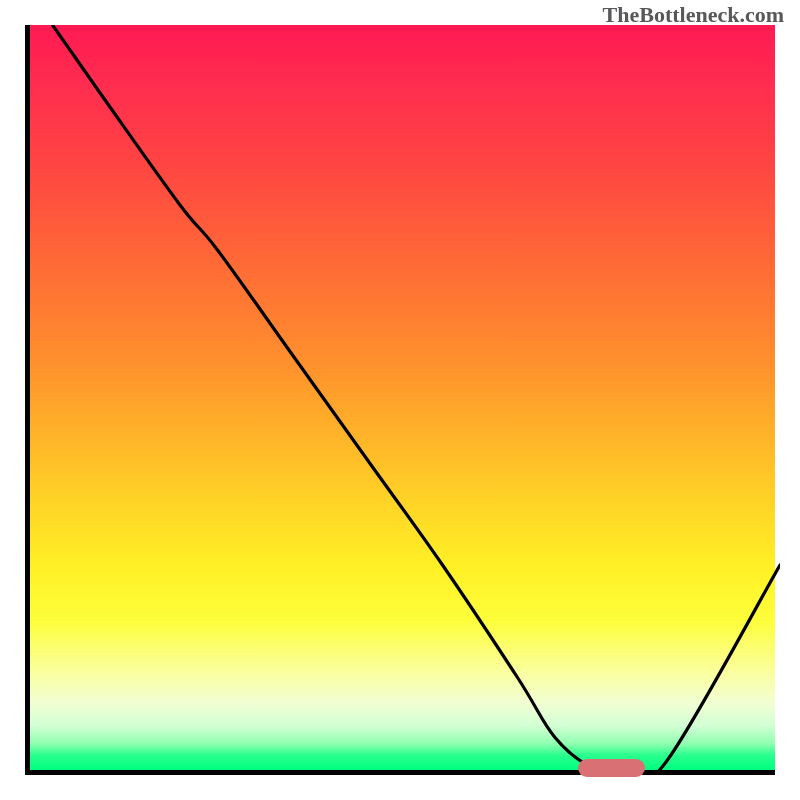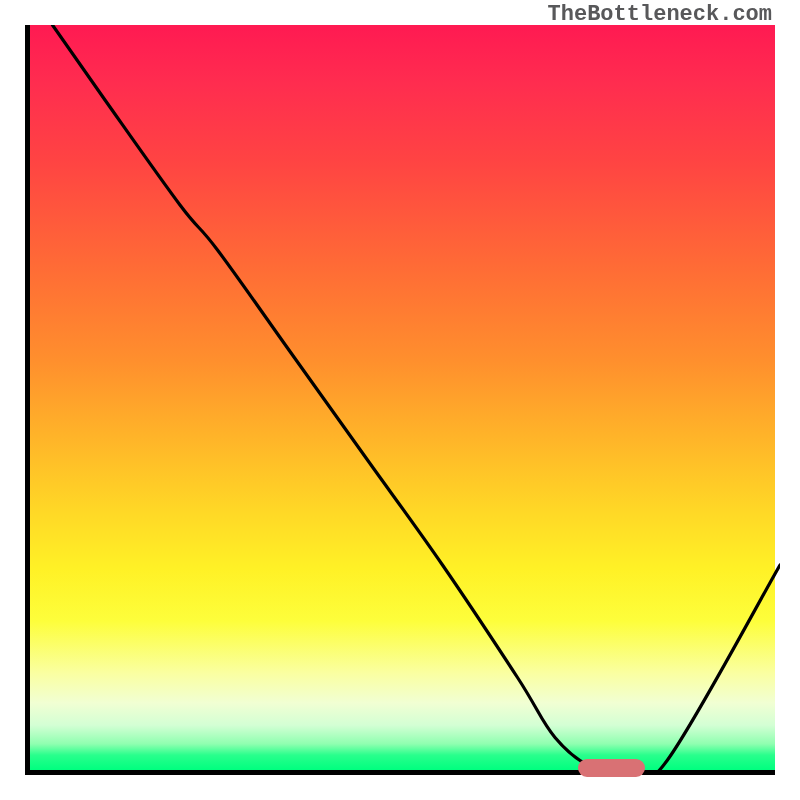--- a/index.html
+++ b/index.html
@@ -37,8 +37,8 @@
   .watermark {
     position: absolute;
     top: 2px;
-    right: 28px;
-    font-family: Liberation Mono, monospace;
+    right: 16px;
+    font-family: Liberation Serif, serif;
     font-size: 22px;
     font-weight: 600;
     color: #58585a;

